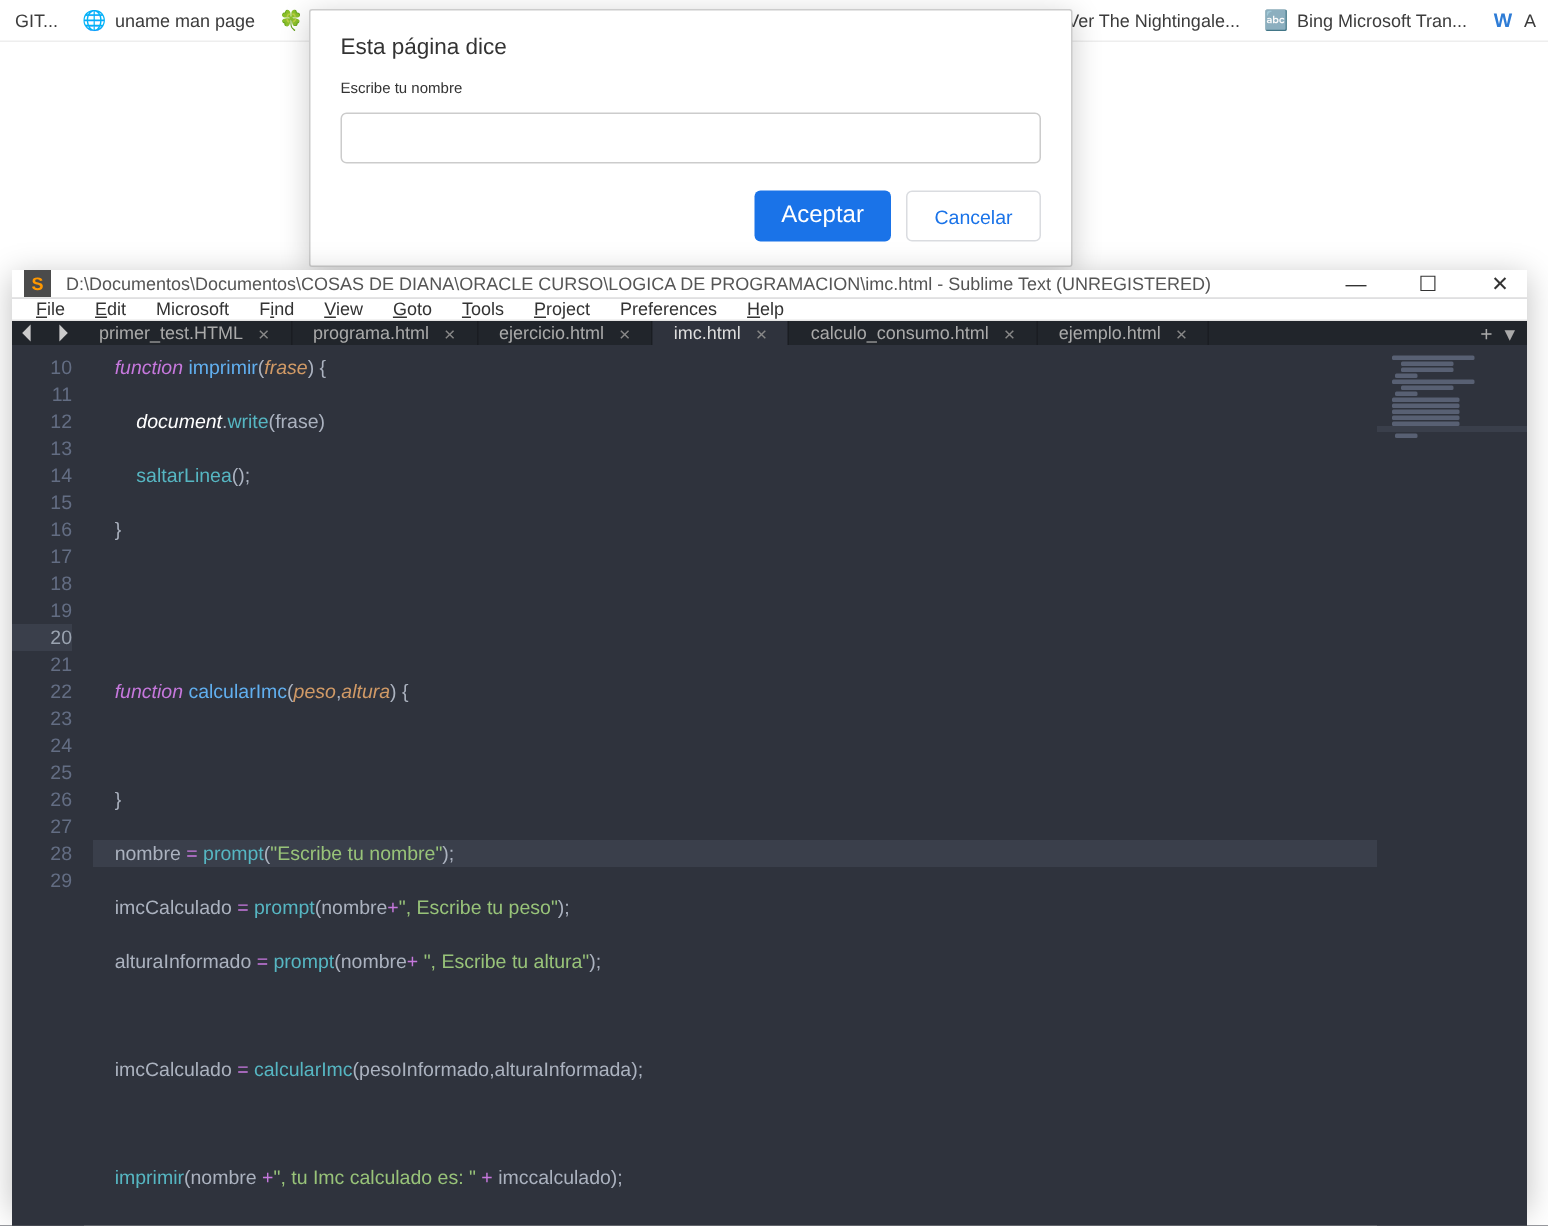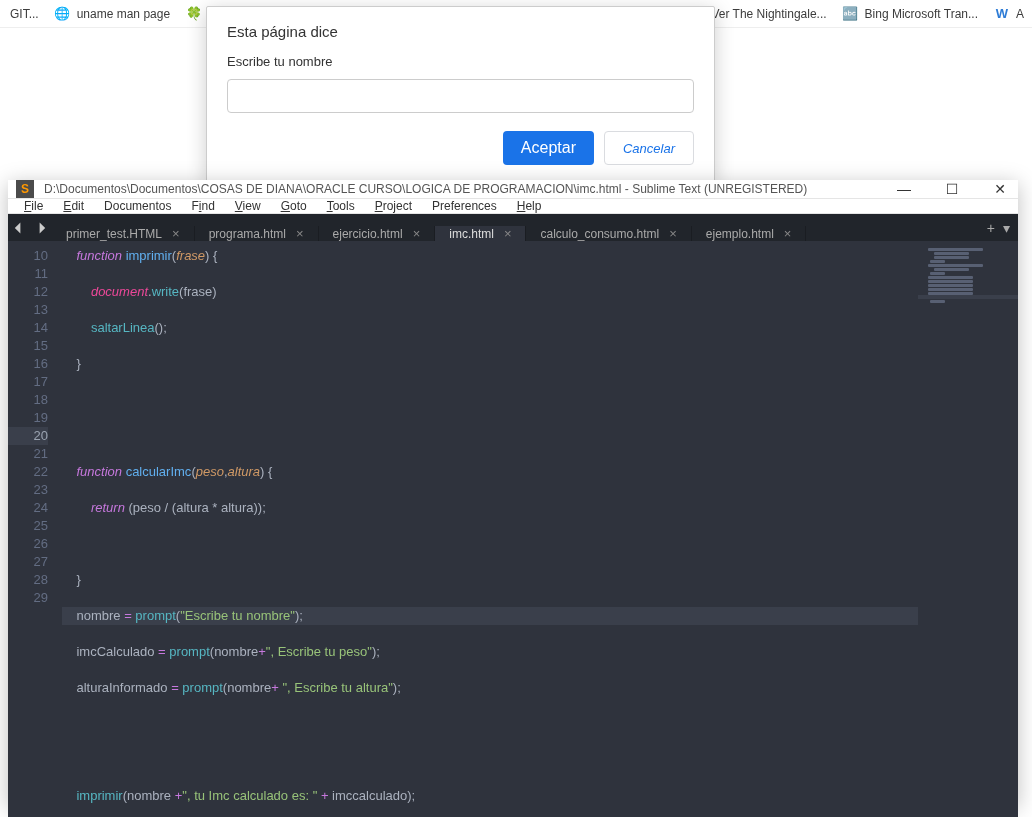--- a/index.html
+++ b/index.html
@@ -14,7 +14,7 @@
   
   .dialog { position:absolute; left:206px; top:6px; width:509px; background:#fff; border:1px solid #ccc; padding:16px 20px 16px 20px; box-shadow:0 4px 20px rgba(0,0,0,.2); border-radius:2px;}
   .dialog .title { font-size:15px; color:#333; margin-bottom:14px; }
-  .dialog .msg { font-size:13px; color:#333; margin-bottom:10px; }
+  .dialog .msg { font-size:10px; color:#333; margin-bottom:10px; }
   .dialog input { width:100%; height:34px; border:1px solid #ccc; border-radius:4px; padding:0 8px; font-size:13px; margin-bottom:18px;}
   .dialog .btns { display:flex; justify-content:flex-end; gap:10px; }
   .dialog button.accept { background:#1a73e8; color:#fff; border:none; padding:8px 18px; border-radius:4px; font-size:16px; cursor:pointer;}

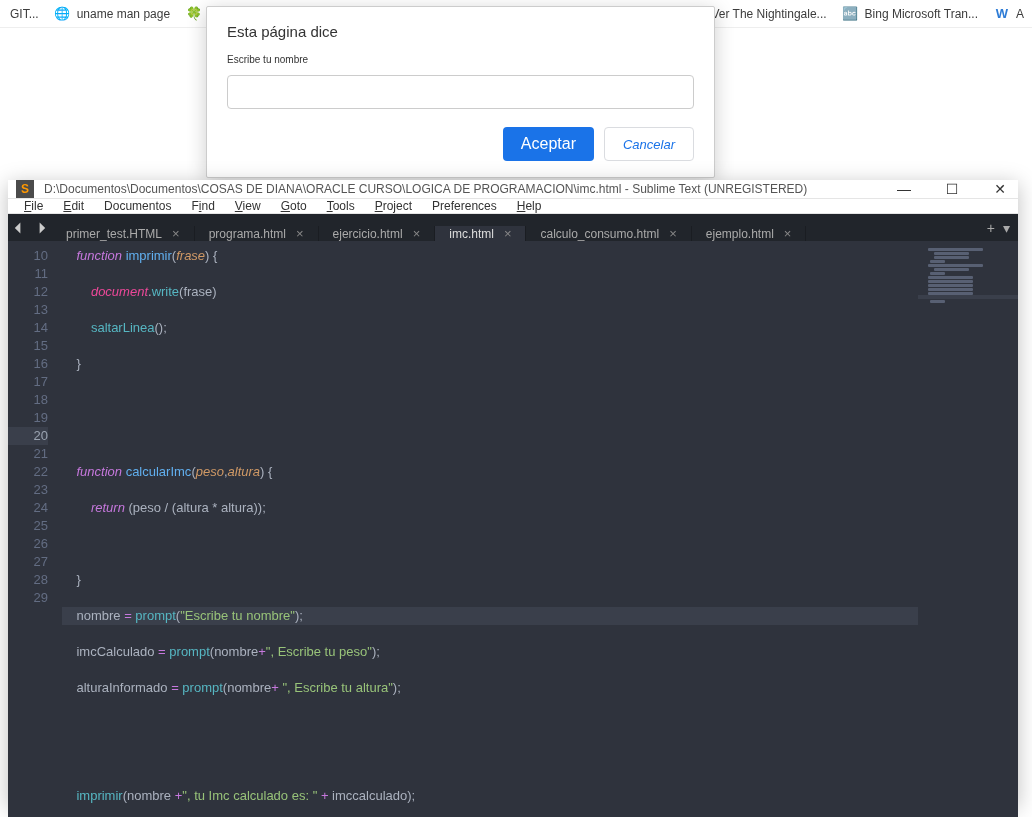--- a/index.html
+++ b/index.html
@@ -18,7 +18,7 @@
   .dialog input { width:100%; height:34px; border:1px solid #ccc; border-radius:4px; padding:0 8px; font-size:13px; margin-bottom:18px;}
   .dialog .btns { display:flex; justify-content:flex-end; gap:10px; }
   .dialog button.accept { background:#1a73e8; color:#fff; border:none; padding:8px 18px; border-radius:4px; font-size:16px; cursor:pointer;}
-  .dialog button.cancel { background:#fff; color:#1a73e8; border:1px solid #dadce0; padding:8px 18px; border-radius:4px; font-size:13px; cursor:pointer;font-style:italic;}
+  .dialog button.cancel { background:#fff; color:#1a73e8; border:1px solid #dadce0; padding:8px 18px; border-radius:4px; font-size:13px; cursor:pointer;}
 
   
   .sublime { position:absolute; left:8px; top:180px; width:1010px; height:625px; background:#2f333d; box-shadow:0 4px 20px rgba(0,0,0,.25); display:flex; flex-direction:column; }

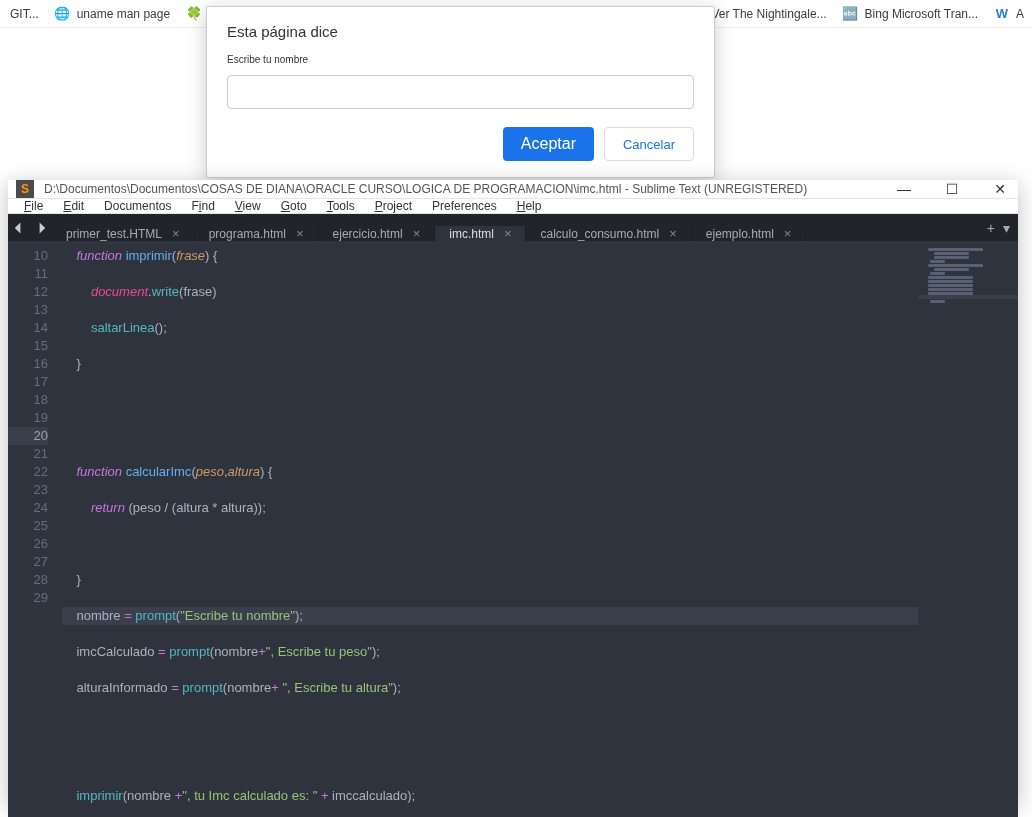--- a/index.html
+++ b/index.html
@@ -122,7 +122,7 @@
   <div class="menu-bar">
     <span><u>F</u>ile</span>
     <span><u>E</u>dit</span>
-    <span>Documentos</span>
+    <span>Microsoft</span>
     <span>F<u>i</u>nd</span>
     <span><u>V</u>iew</span>
     <span><u>G</u>oto</span>

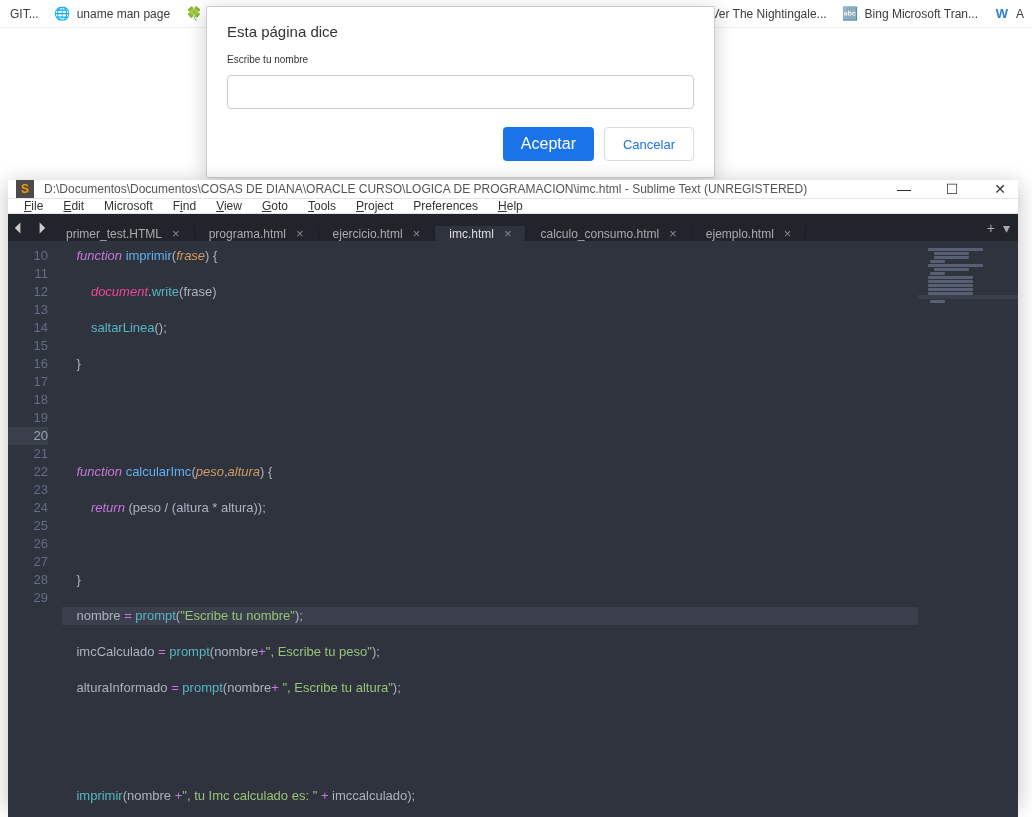--- a/index.html
+++ b/index.html
@@ -34,7 +34,7 @@
   .tab-bar { height:30px; background:#21252b; display:flex; align-items:stretch; color:#aaa; font-size:12px; }
   .tab-bar .nav { display:flex; align-items:center; padding:0 4px; }
   .tab-bar .nav svg { width:14px; height:14px; fill:#ccc; }
-  .tab { display:flex; align-items:center; padding:0 14px; gap:10px; cursor:pointer; position:relative; border-right:1px solid #1a1d22;margin-top:12px;}
+  .tab { display:flex; align-items:center; padding:0 14px; gap:10px; cursor:pointer; position:relative; border-right:1px solid #1a1d22;}
   .tab.active { background:#2f333d; color:#ddd;justify-content:space-between; }
   .tab .x { color:#888; font-size:13px; }
   .tab-bar .end { margin-left:auto; display:flex; align-items:center; padding:0 8px; gap:8px; color:#aaa;}

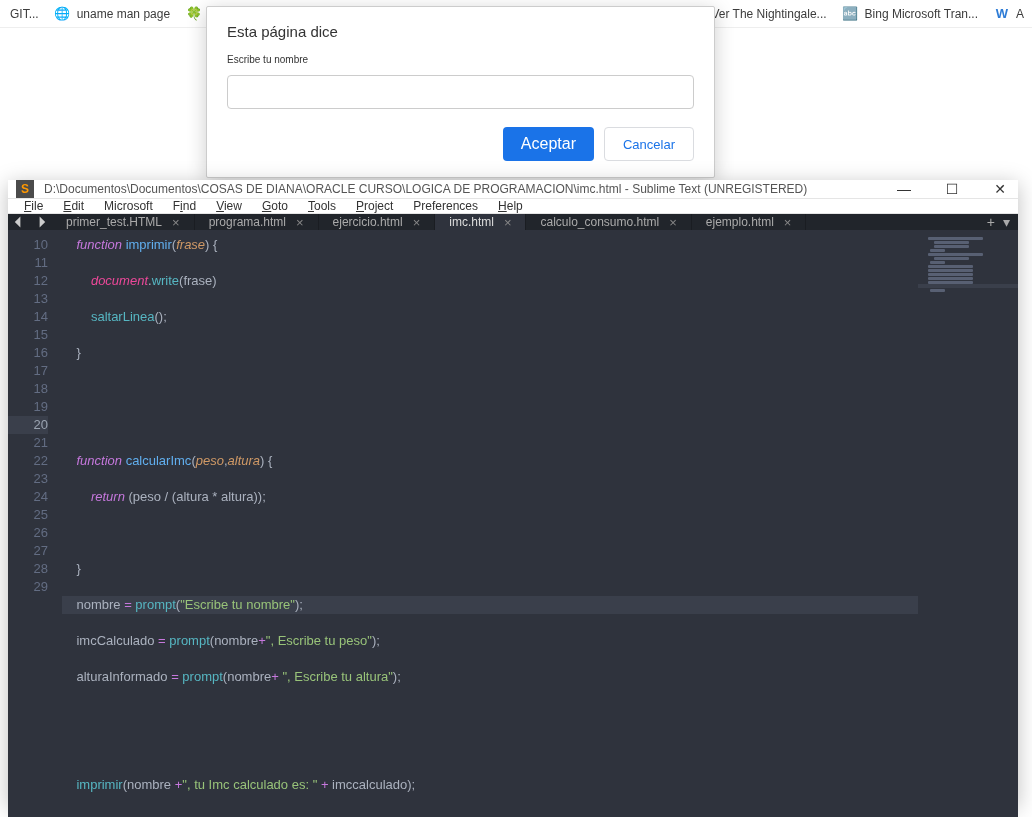--- a/index.html
+++ b/index.html
@@ -52,7 +52,7 @@
   .c-fn { color:#61afef; }
   .c-fn2 { color:#56b6c2; }
   .c-var { color:#abb2bf; }
-  .c-obj { color:#ec4899; font-style:italic;}
+  .c-obj { color:#ffffff; font-style:italic;}
   .c-param { color:#d19a66; font-style:italic;}
   .c-punc { color:#abb2bf; }
   .c-str { color:#98c379; }

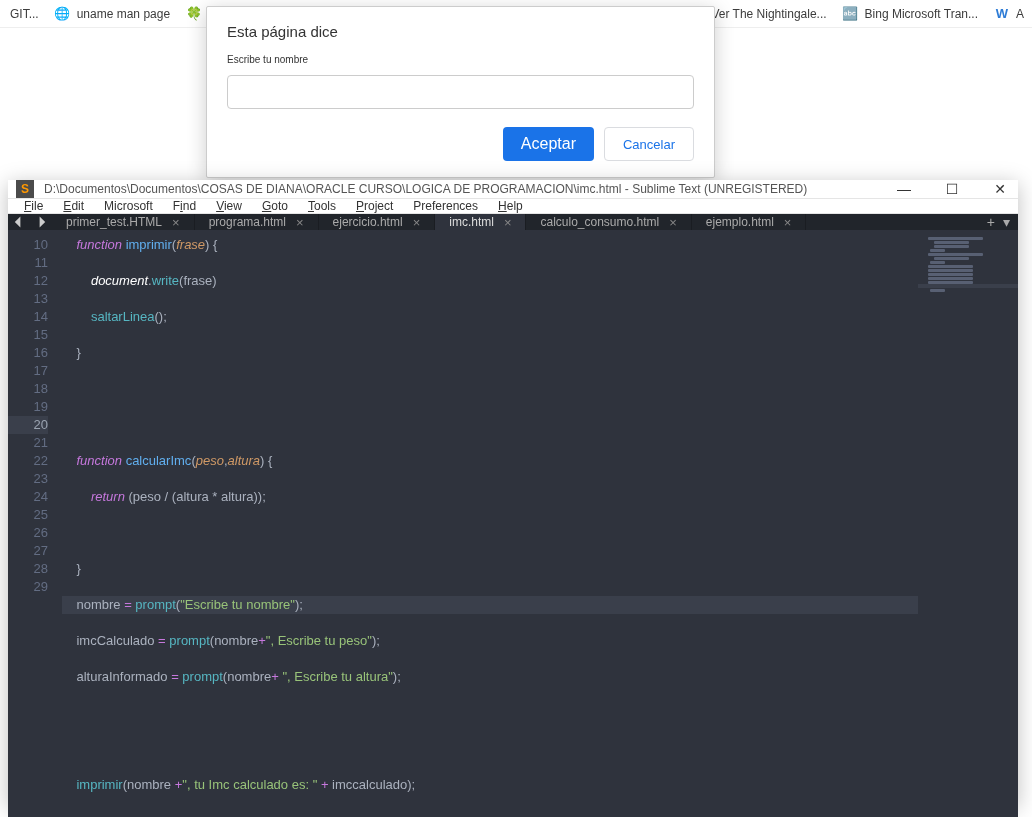--- a/index.html
+++ b/index.html
@@ -204,7 +204,6 @@
 <span class="line"> </span>
 <span class="line"> </span>
 <span class="line">    <span class="c-kw">function</span> <span class="c-fn">calcularImc</span><span class="c-punc">(</span><span class="c-param">peso</span><span class="c-punc">,</span><span class="c-param">altura</span><span class="c-punc">) {</span></span>
-<span class="line">        <span class="c-kw">return</span><span class="c-var"> (peso / (altura * altura));</span></span>
 <span class="line"> </span>
 <span class="line">    <span class="c-punc">}</span></span>
 <span class="line hl">    <span class="c-var">nombre</span><span class="c-op"> = </span><span class="c-fn2">prompt</span><span class="c-punc">(</span><span class="c-str">"Escribe tu nombre"</span><span class="c-punc">);</span></span>

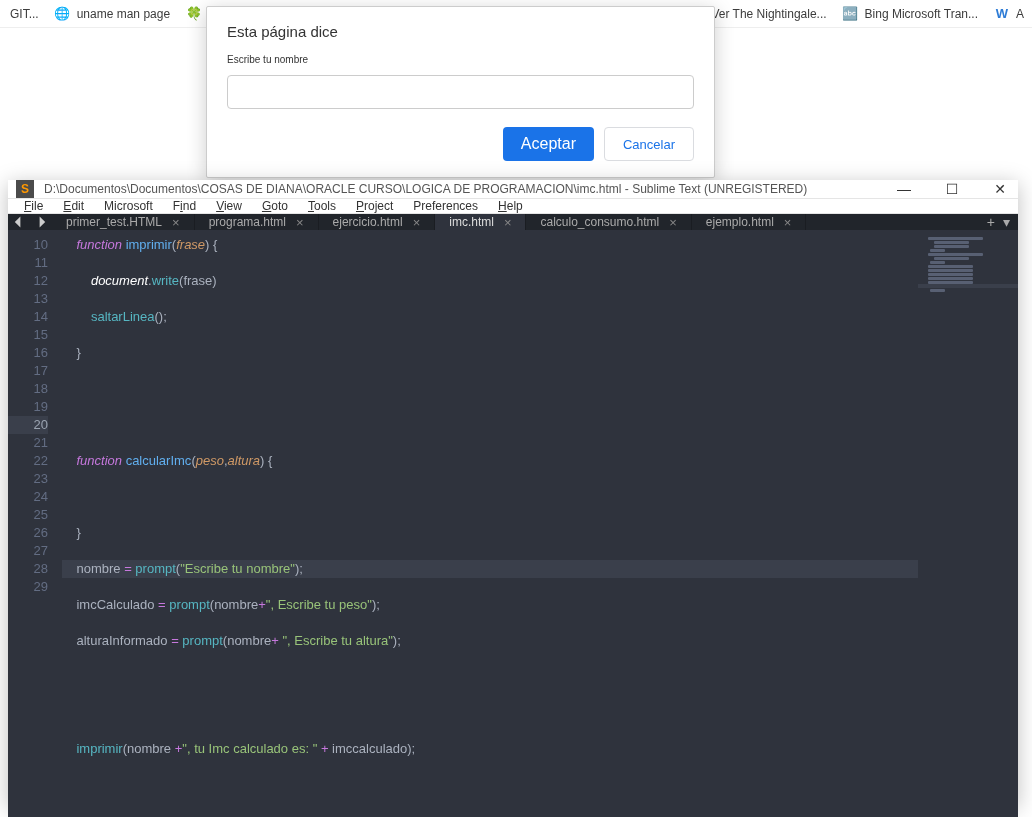--- a/index.html
+++ b/index.html
@@ -210,6 +210,7 @@
 <span class="line">    <span class="c-var">imcCalculado</span><span class="c-op"> = </span><span class="c-fn2">prompt</span><span class="c-punc">(</span><span class="c-var">nombre</span><span class="c-op">+</span><span class="c-str">", Escribe tu peso"</span><span class="c-punc">);</span></span>
 <span class="line">    <span class="c-var">alturaInformado</span><span class="c-op"> = </span><span class="c-fn2">prompt</span><span class="c-punc">(</span><span class="c-var">nombre</span><span class="c-op">+ </span><span class="c-str">", Escribe tu altura"</span><span class="c-punc">);</span></span>
 <span class="line"> </span>
+<span class="line">    <span class="c-var">imcCalculado</span><span class="c-op"> = </span><span class="c-fn2">calcularImc</span><span class="c-var">(pesoInformado,alturaInformada);</span></span>
 <span class="line"> </span>
 <span class="line">    <span class="c-fn2">imprimir</span><span class="c-punc">(</span><span class="c-var">nombre </span><span class="c-op">+</span><span class="c-str">", tu Imc calculado es: "</span><span class="c-op"> + </span><span class="c-var">imccalculado);</span></span>
 

